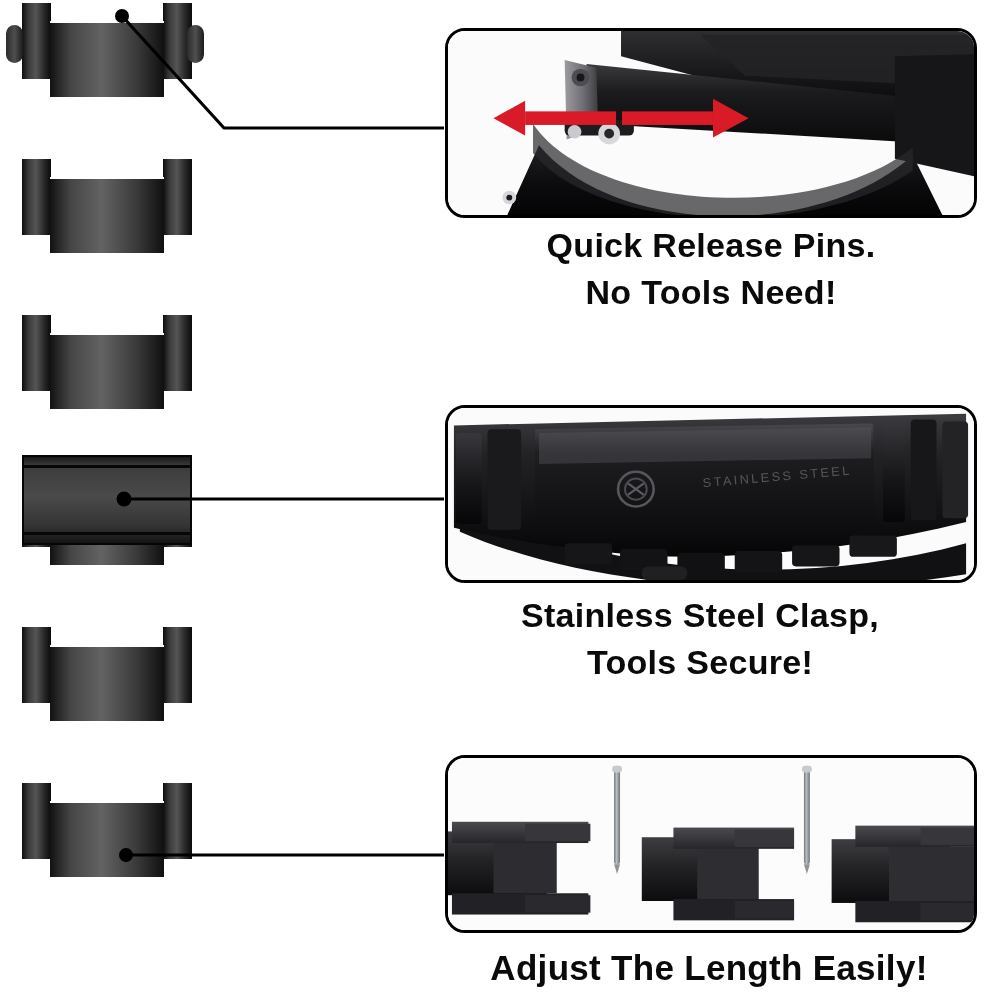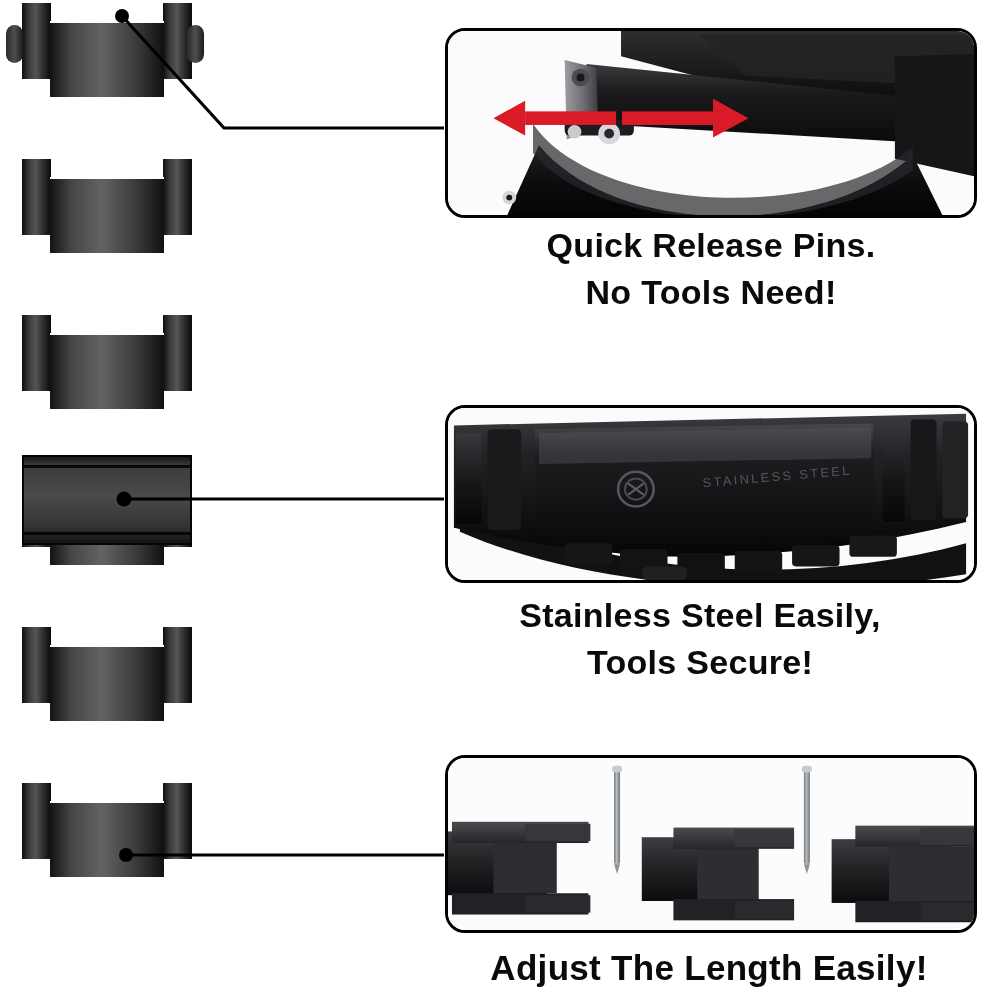--- a/index.html
+++ b/index.html
@@ -332,7 +332,7 @@
   </div>
 
   <div class="caption" id="caption-2">
-    <span class="caption-line">Stainless Steel Easily,</span>
+    <span class="caption-line">Stainless Steel Clasp,</span>
     <span class="caption-line">Tools Secure!</span>
   </div>
 

